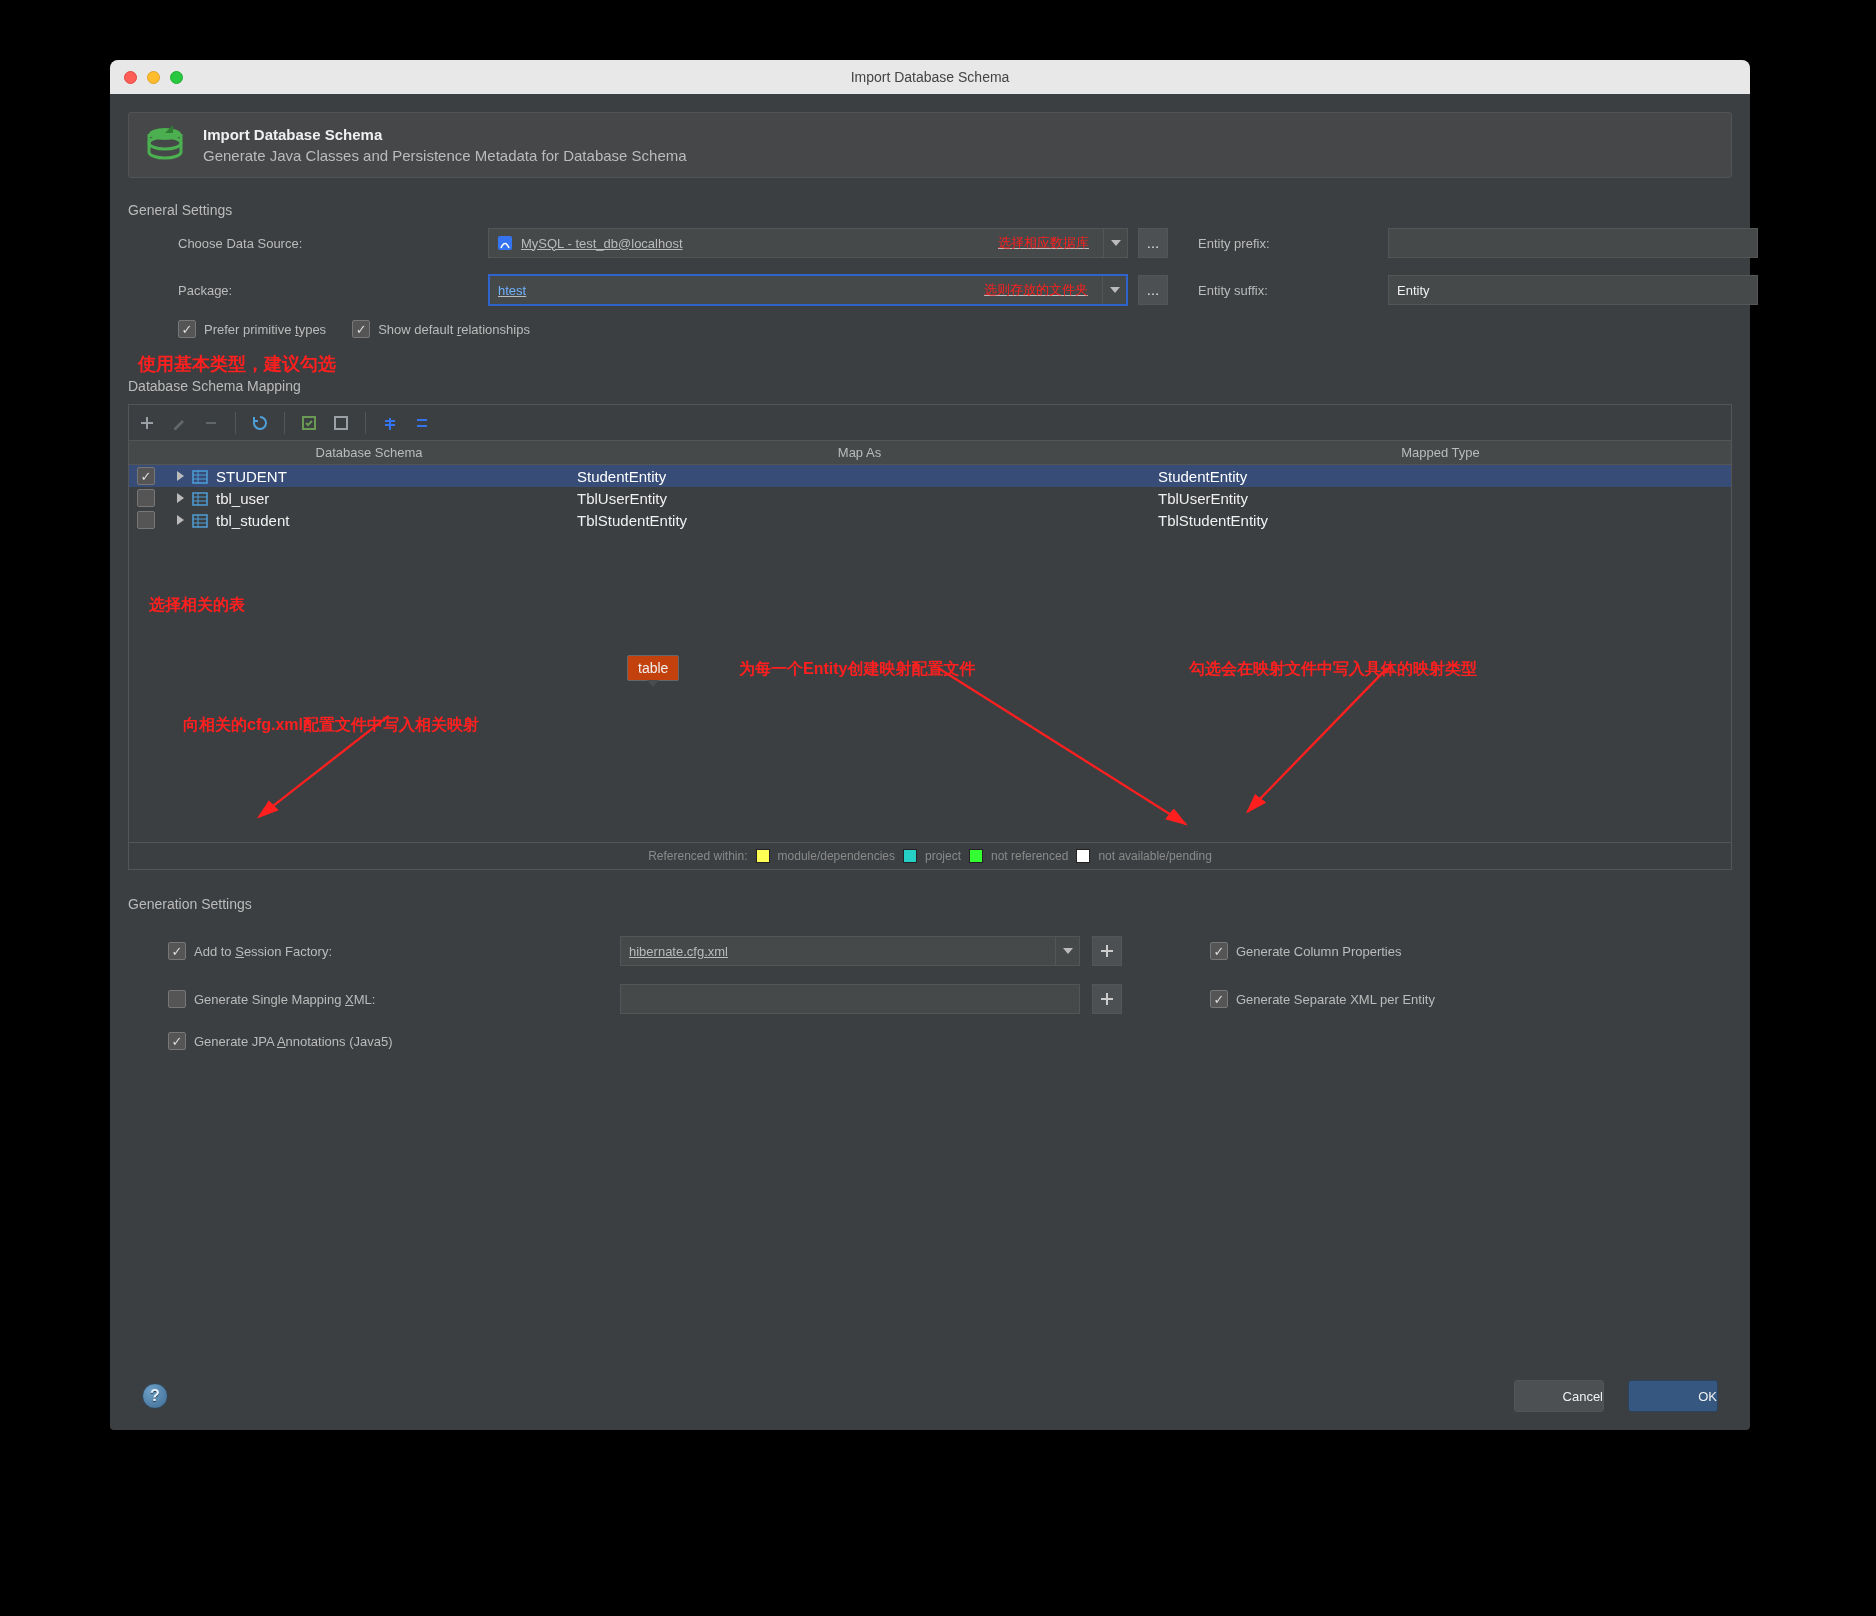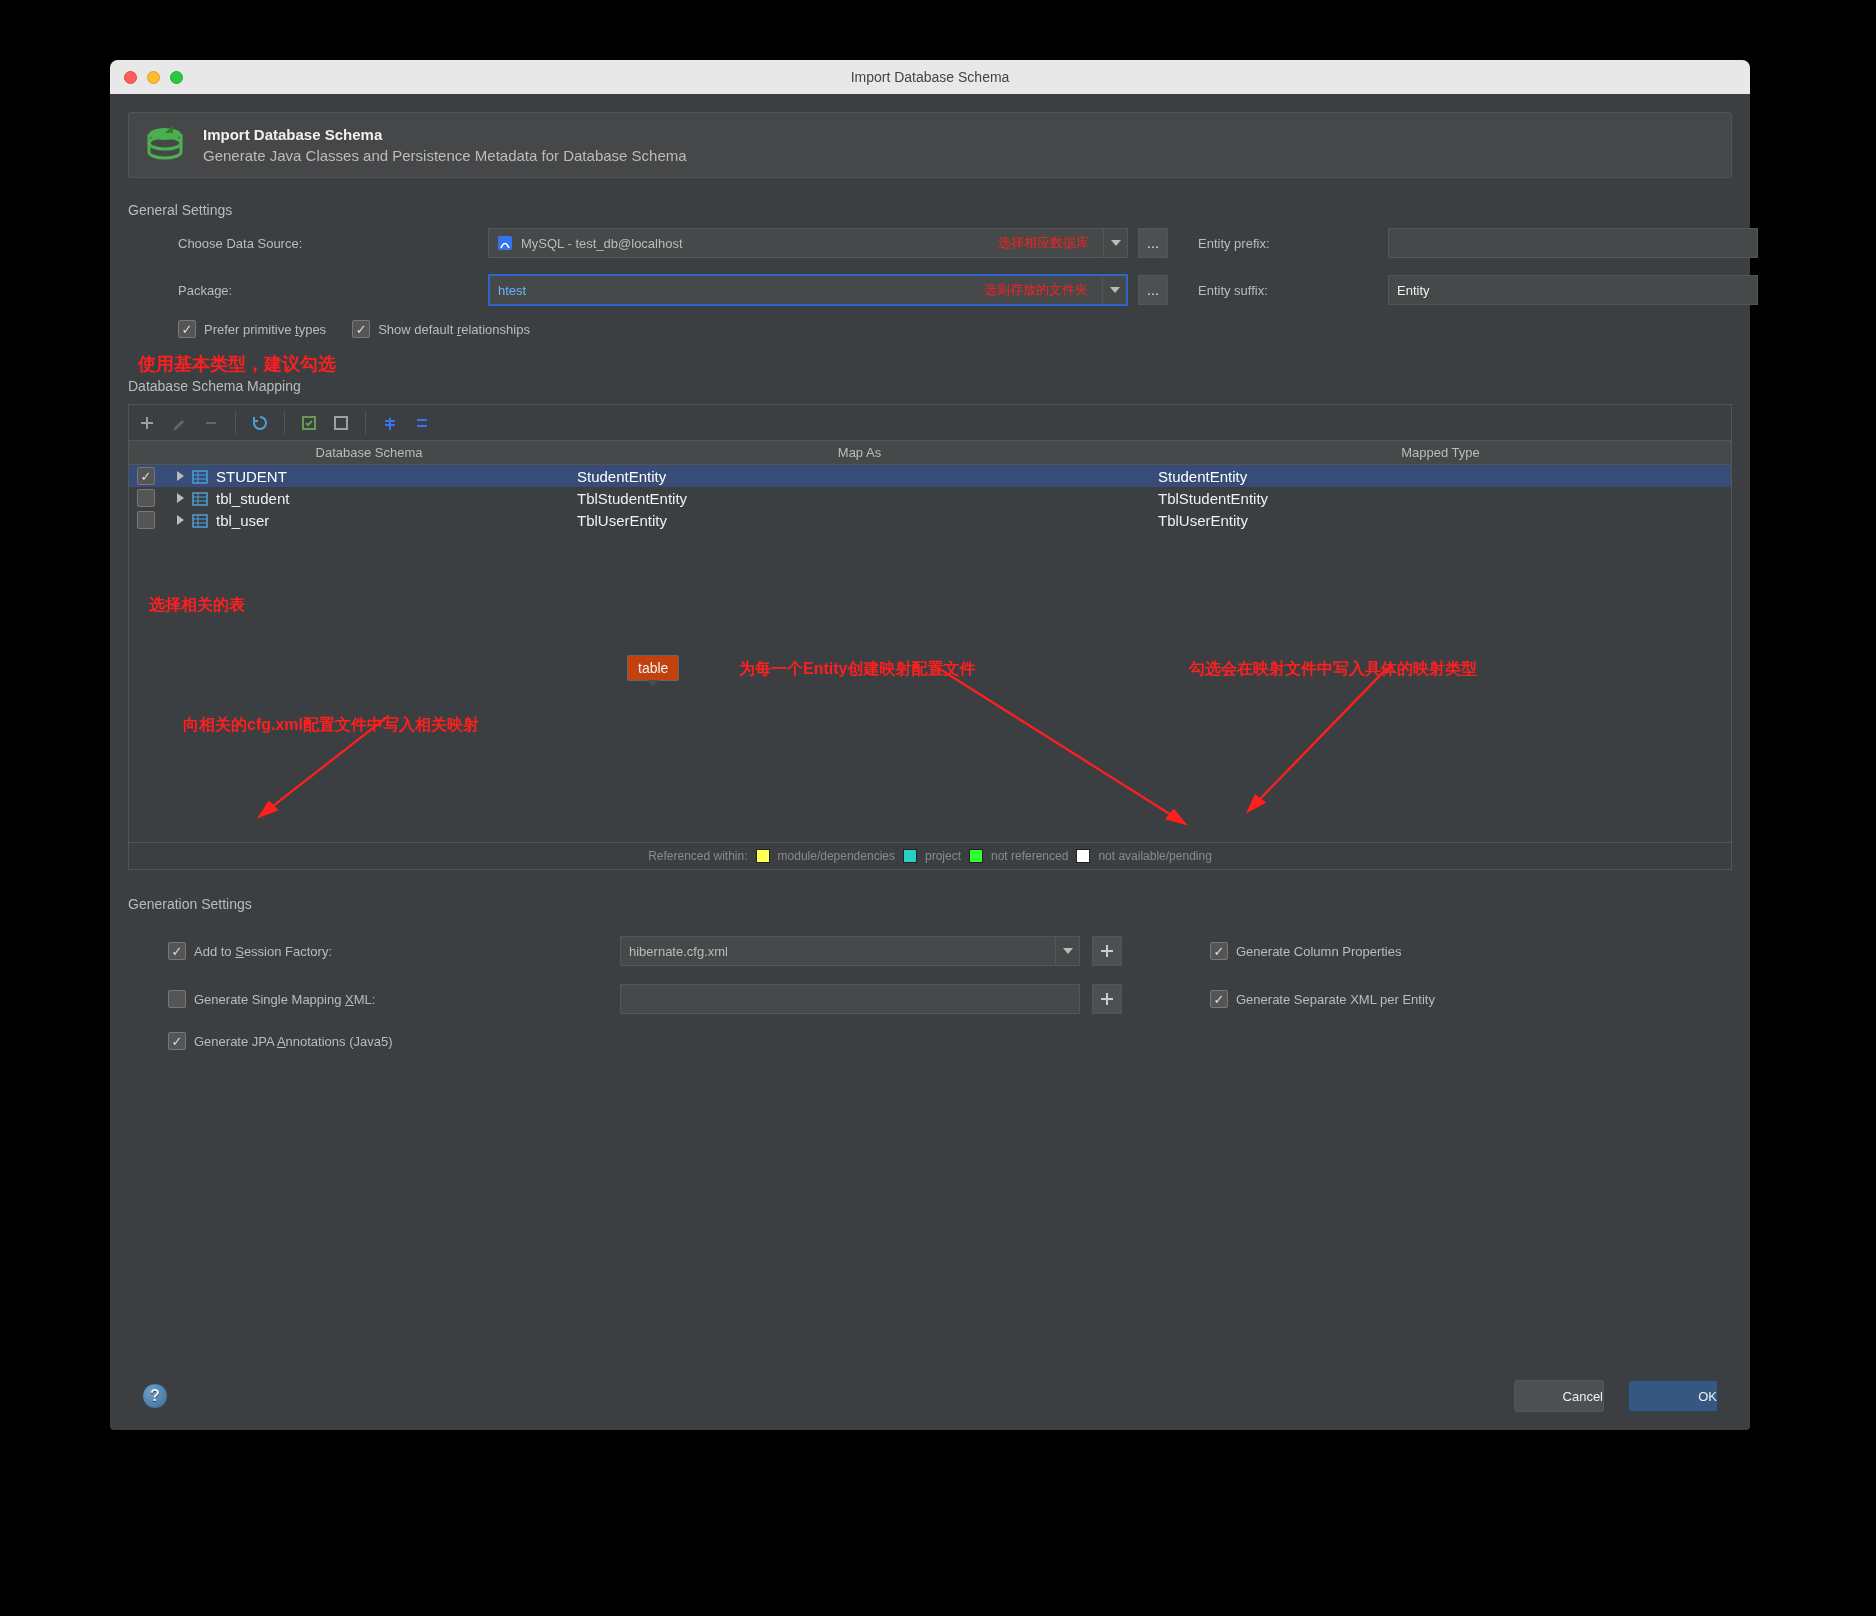--- a/index.html
+++ b/index.html
@@ -96,7 +96,7 @@
     border: 1px solid var(--border);
     height: 30px;
   }
-  .combo .combo-body { flex:1; display:flex; align-items:center; padding: 0 8px; gap: 8px; min-width:0; }
+  .combo .combo-body { flex:1; display:flex; align-items:center; padding: 0 8px; gap: 8px; min-width:0;text-decoration:underline; }
   .combo .caret {
     width: 24px; height: 100%; display:flex; align-items:center; justify-content:center;
     border-left: 1px solid var(--border);

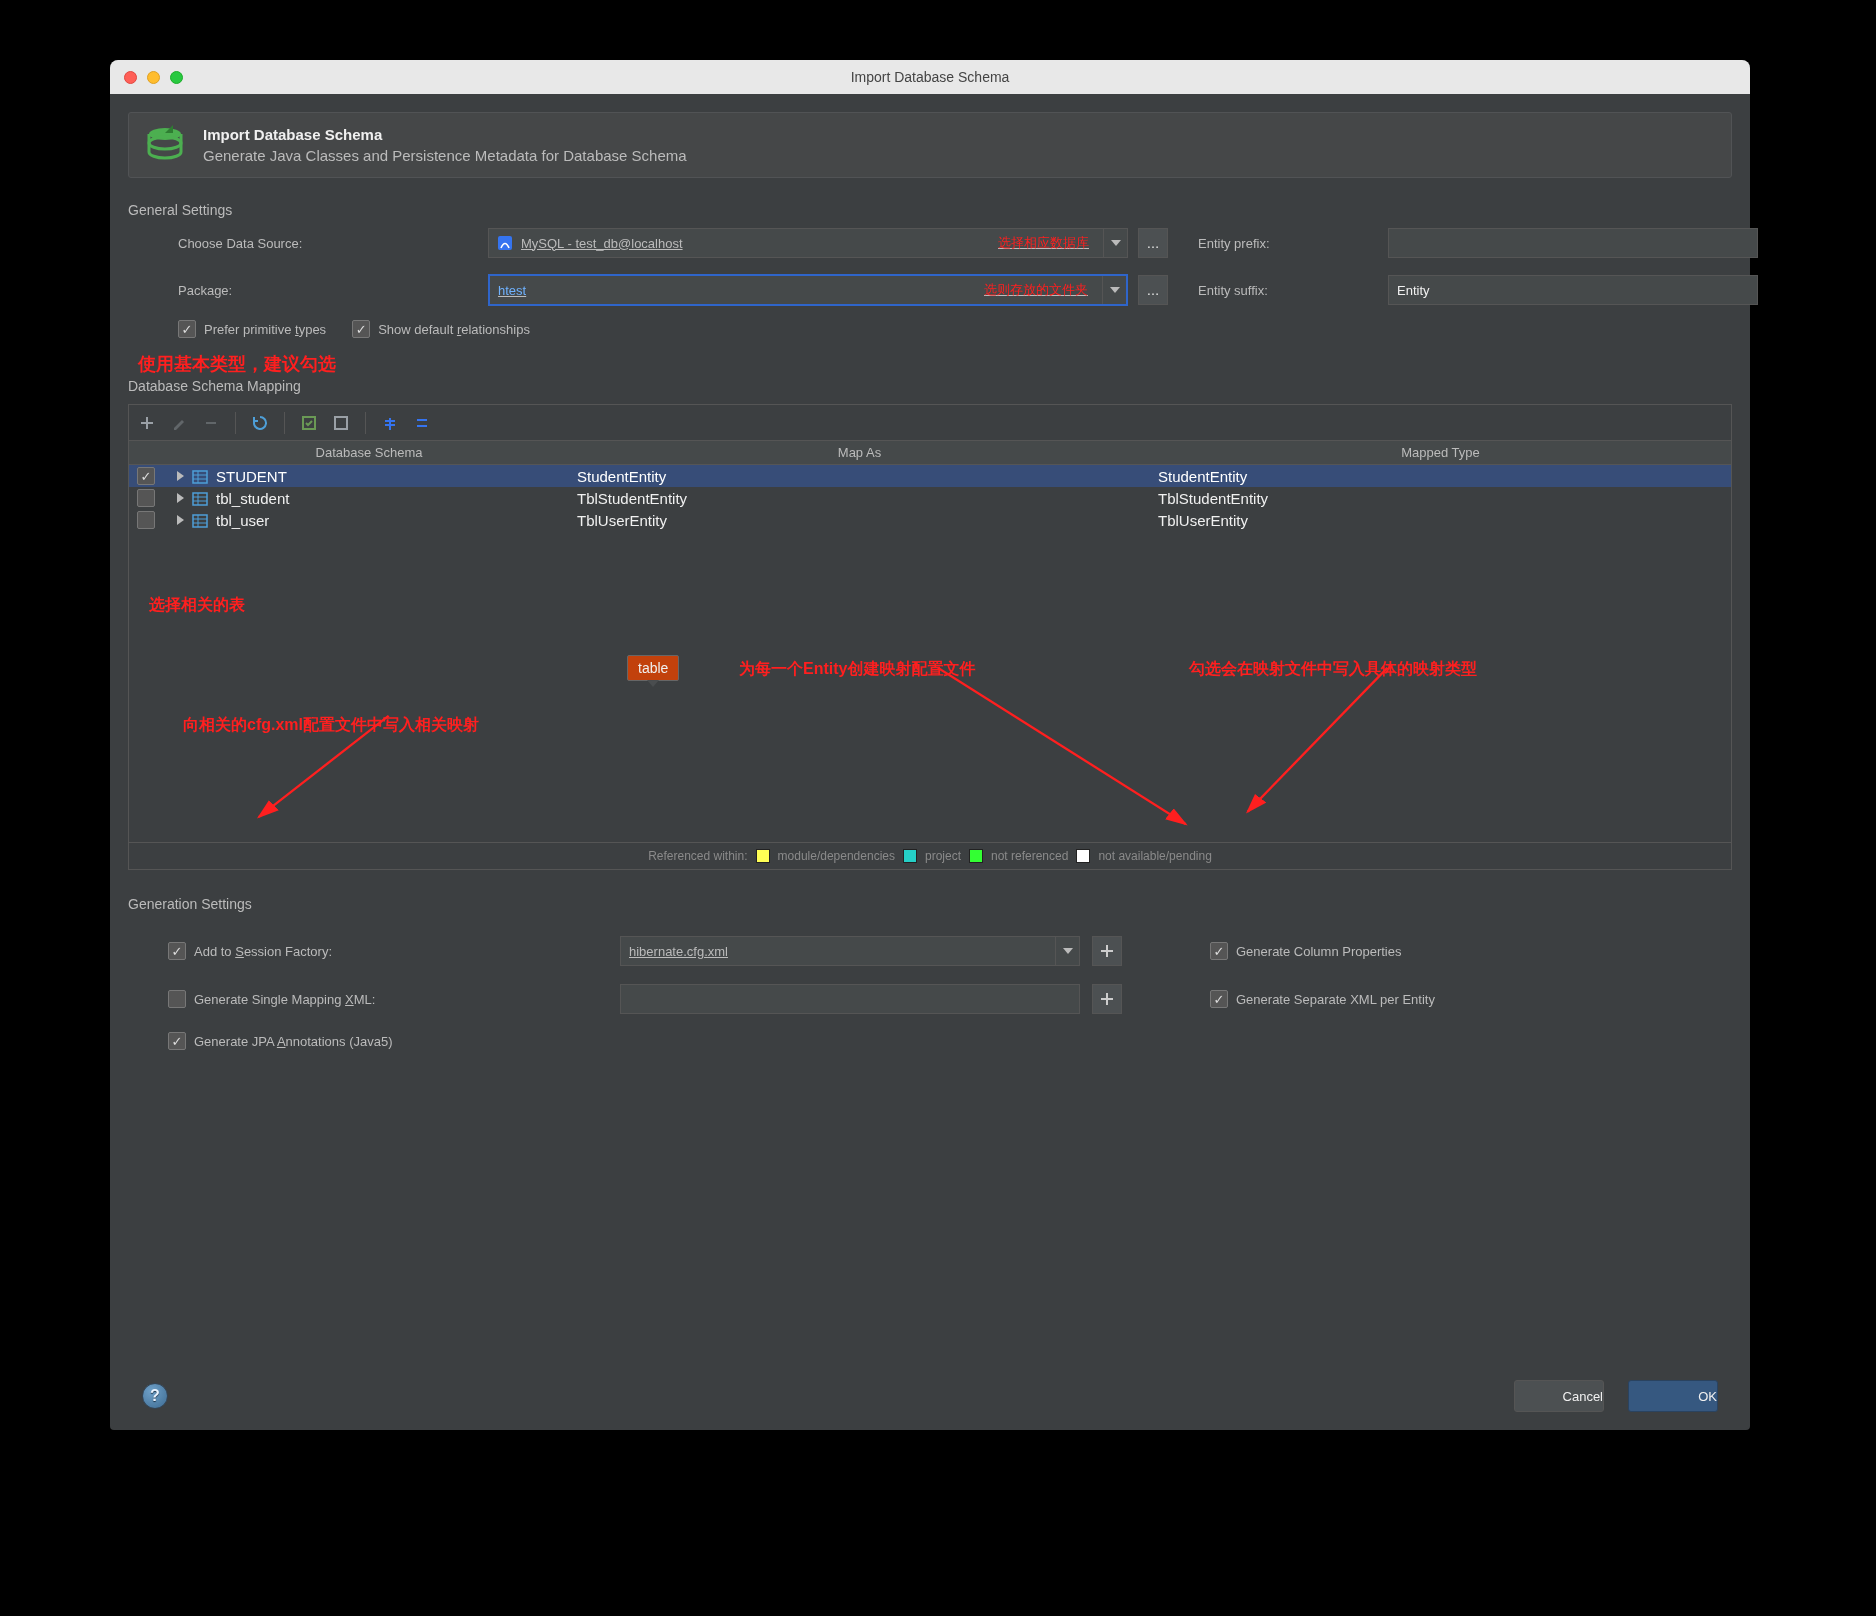--- a/index.html
+++ b/index.html
@@ -380,11 +380,11 @@
                         <line x1="1" y1="10" x2="15" y2="10" stroke="#4e9fd8"></line>
                         <line x1="6" y1="2" x2="6" y2="14" stroke="#4e9fd8"></line>
                       </svg></span>
-                    <span>tbl_student</span>
+                    <span>tbl_user</span>
                   </div>
                 </td>
-                <td>TblStudentEntity</td>
-                <td>TblStudentEntity</td>
+                <td>TblUserEntity</td>
+                <td>TblUserEntity</td>
               </tr>
               <tr>
                 <td>
@@ -399,11 +399,11 @@
                         <line x1="1" y1="10" x2="15" y2="10" stroke="#4e9fd8"></line>
                         <line x1="6" y1="2" x2="6" y2="14" stroke="#4e9fd8"></line>
                       </svg></span>
-                    <span>tbl_user</span>
+                    <span>tbl_student</span>
                   </div>
                 </td>
-                <td>TblUserEntity</td>
-                <td>TblUserEntity</td>
+                <td>TblStudentEntity</td>
+                <td>TblStudentEntity</td>
               </tr>
             </tbody>
         </table>

